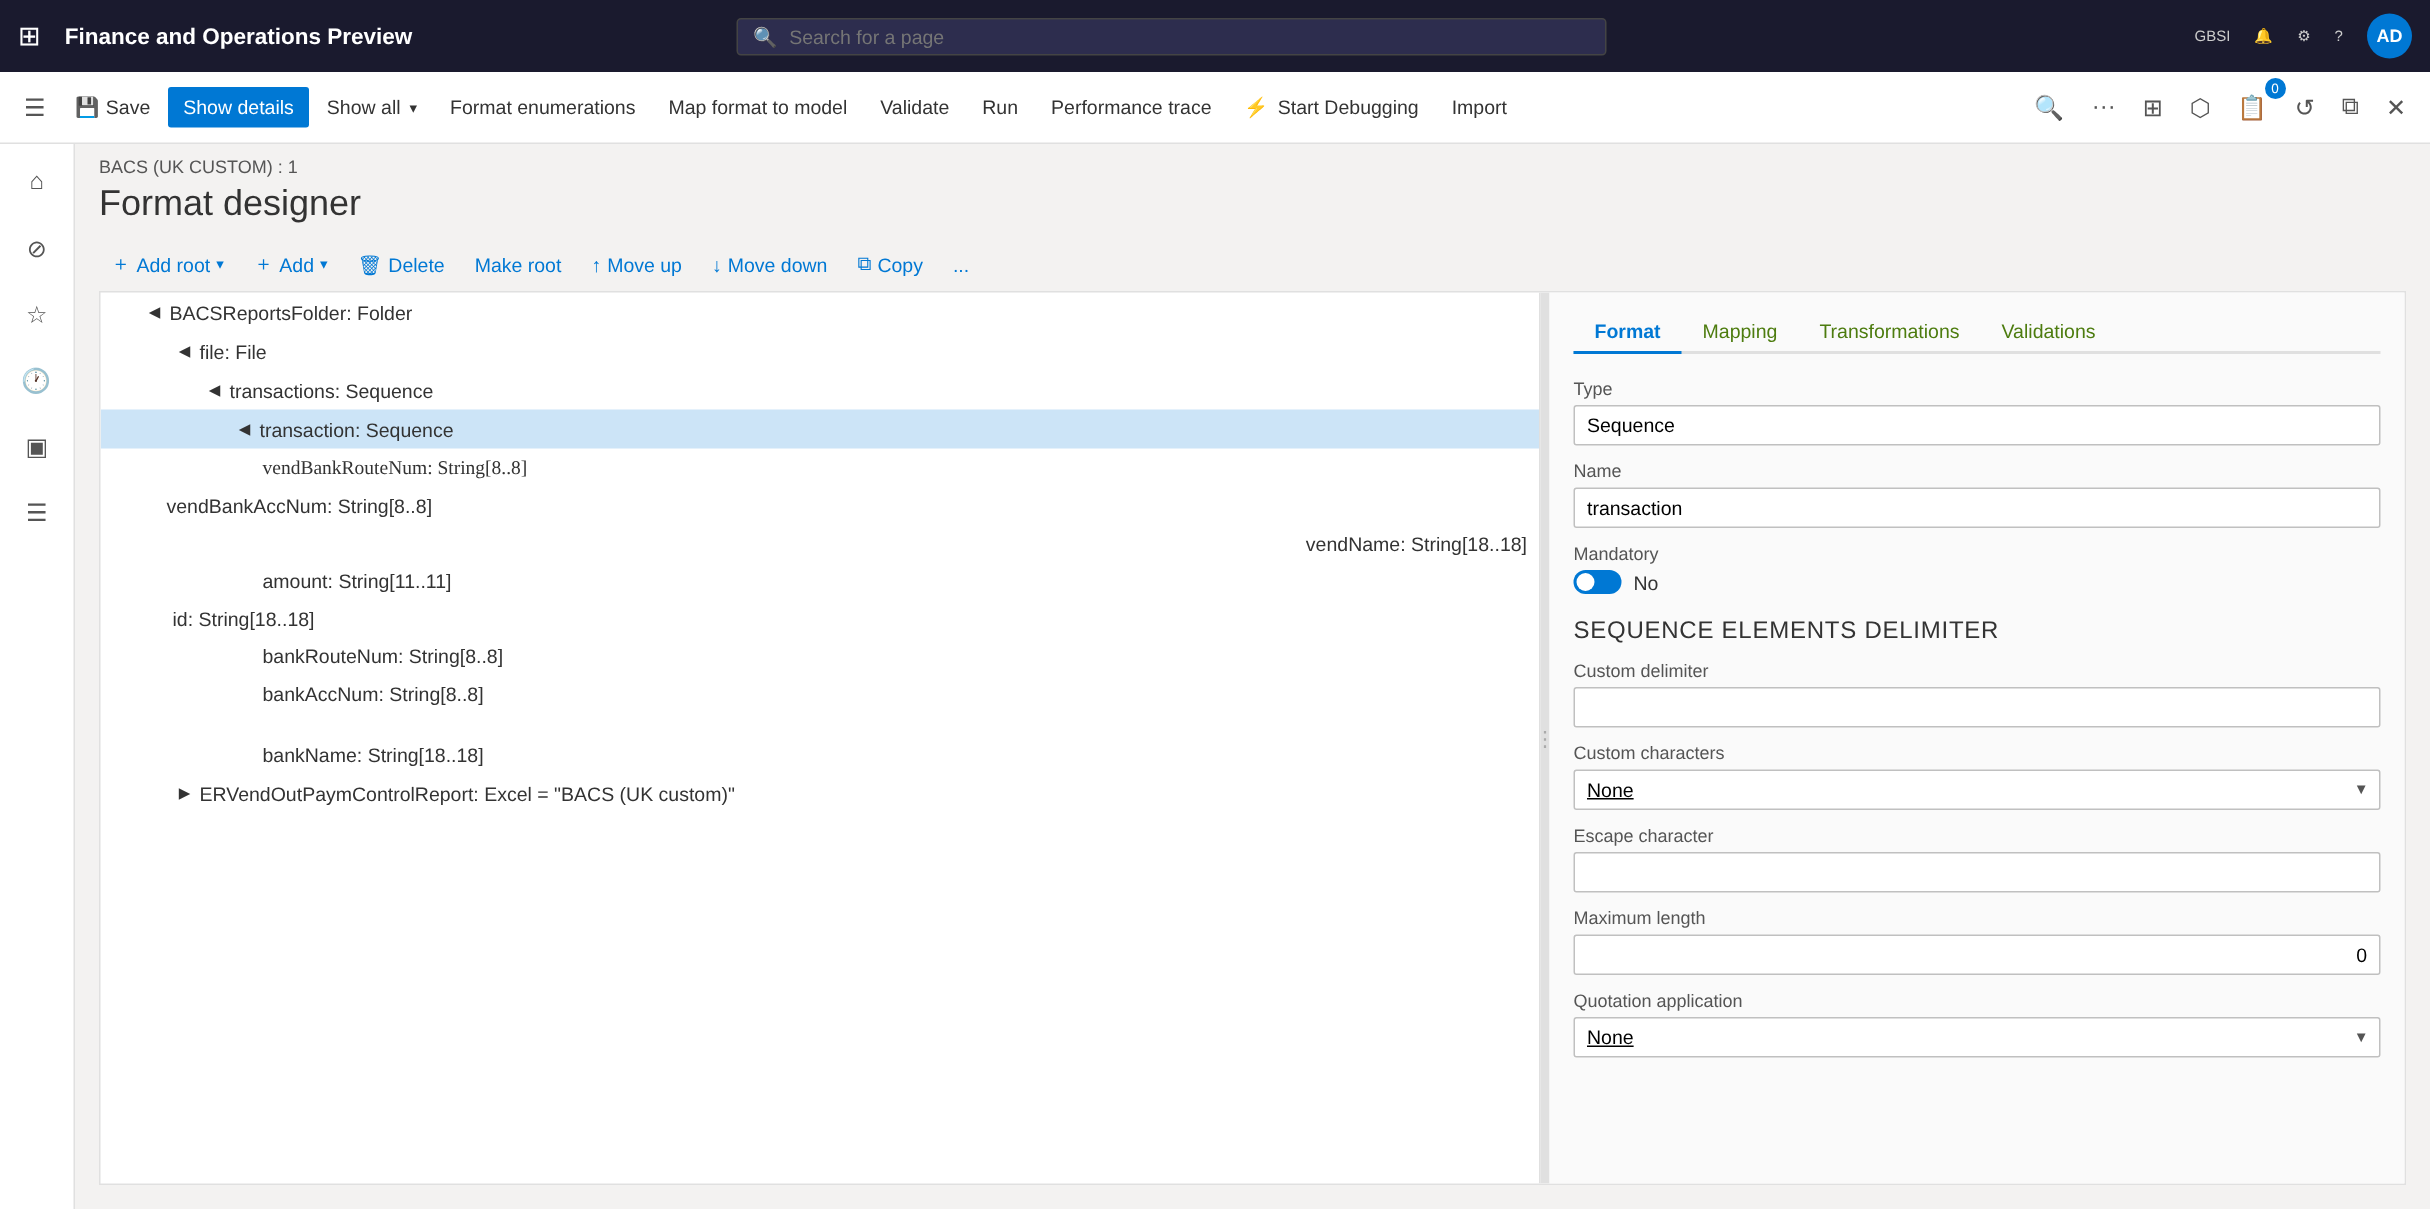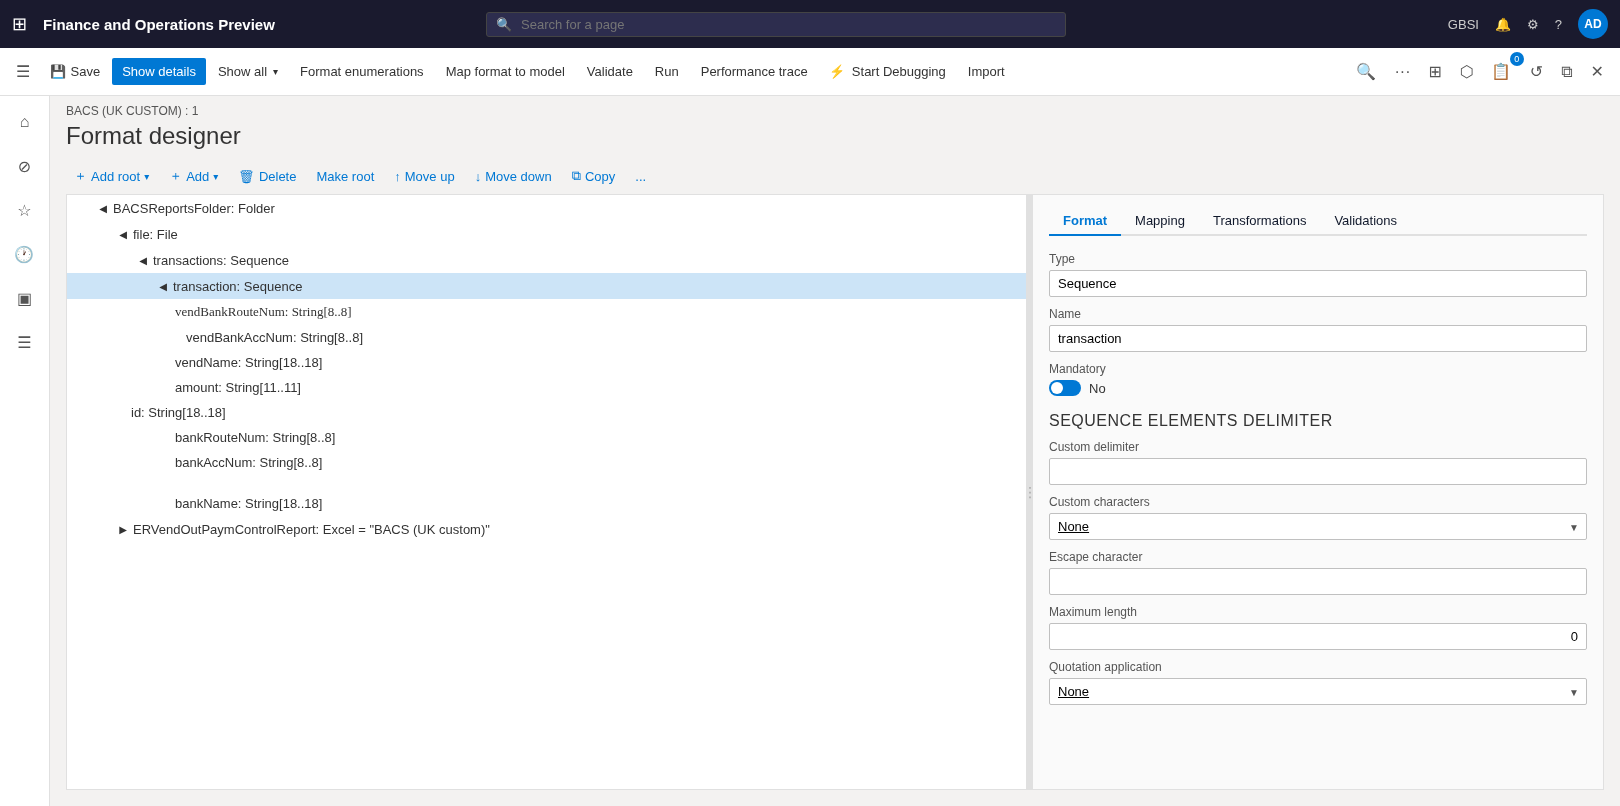--- a/index.html
+++ b/index.html
@@ -32,7 +32,7 @@
       background: transparent; border: none; outline: none; color: #ccc; font-size: 13px; width: 100%;
     }
     .top-nav .nav-right { display: flex; align-items: center; gap: 16px; margin-left: auto; }
-    .top-nav .nav-right span { color: #ccc; font-size: 13px; cursor: pointer; }
+    .top-nav .nav-right span { color: #ccc; font-size: 10px; cursor: pointer; }
     .top-nav .avatar {
       background: #0078d4; border-radius: 50%; width: 30px; height: 30px;
       display: flex; align-items: center; justify-content: center;

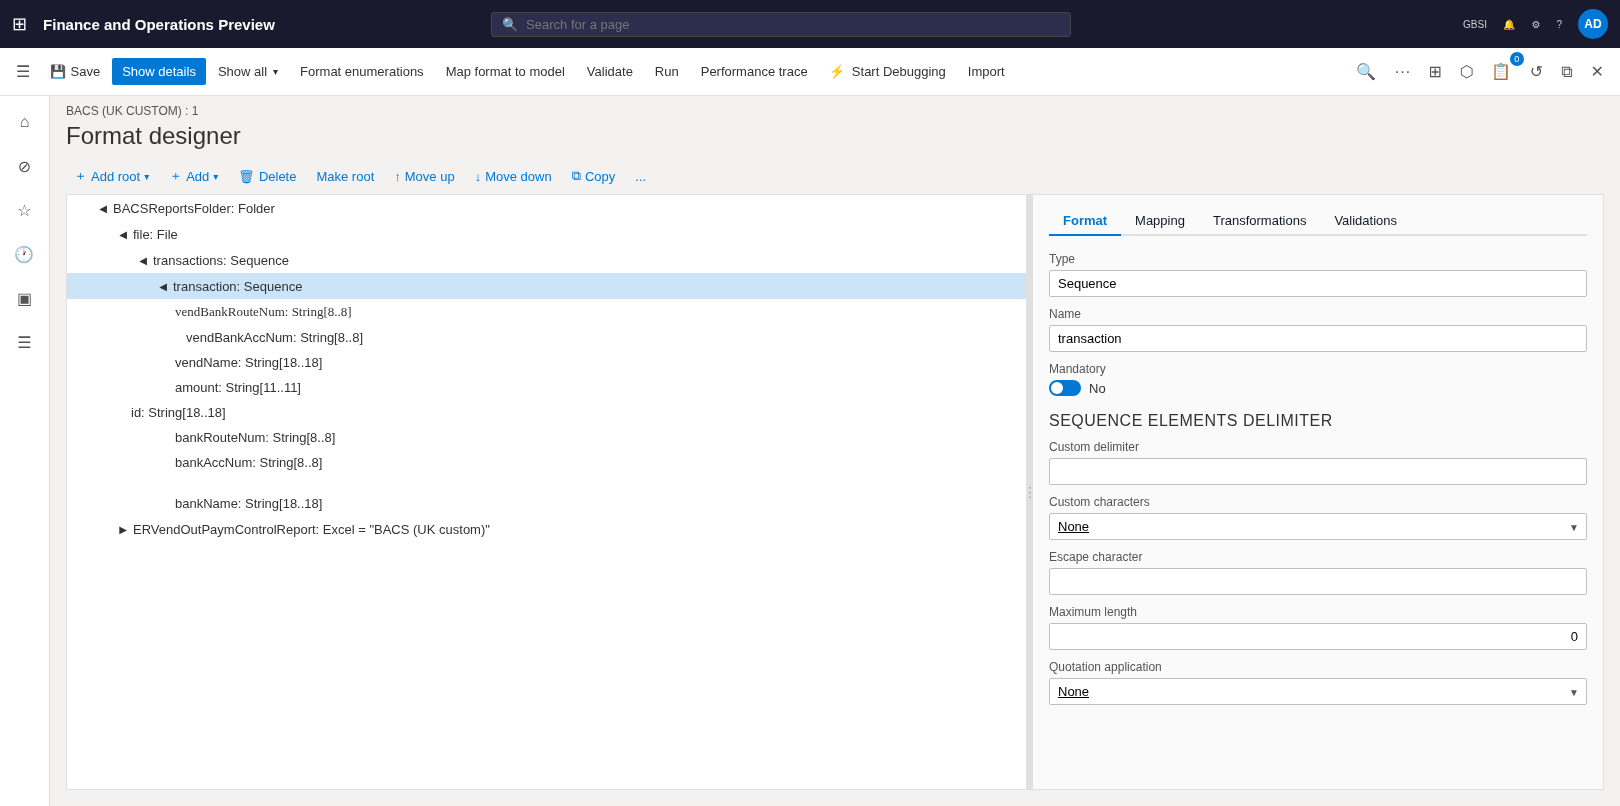--- a/index.html
+++ b/index.html
@@ -203,7 +203,7 @@
       padding: 6px 14px;
       font-size: 13px;
       cursor: pointer;
-      color: #0f172a;
+      color: #4d7c0f;
       border-bottom: 2px solid transparent;
       margin-bottom: -2px;
     }

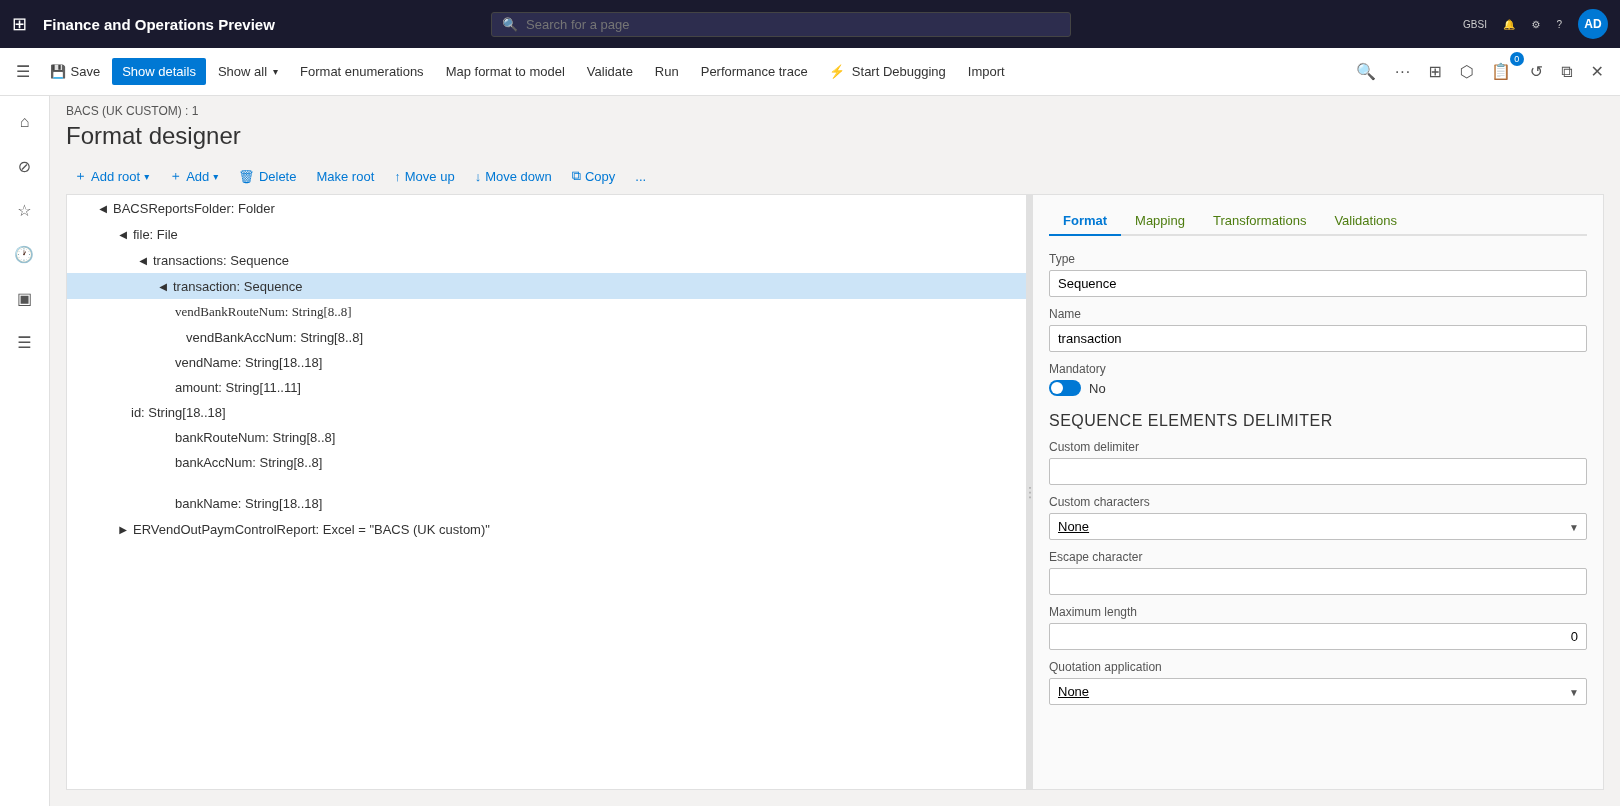--- a/index.html
+++ b/index.html
@@ -434,7 +434,7 @@
         <div class="tree-item indent-5" style="padding-left:108px;font-family:Liberation Serif, serif;">
           <span class="item-label">vendBankRouteNum: String[8..8]</span>
         </div>
-        <div class="tree-item indent-5" style="padding-left:119px;">
+        <div class="tree-item indent-5" style="padding-left:44px;">
           <span class="item-label">vendBankAccNum: String[8..8]</span>
         </div>
         <div class="tree-item indent-5" style="padding-left:108px;">

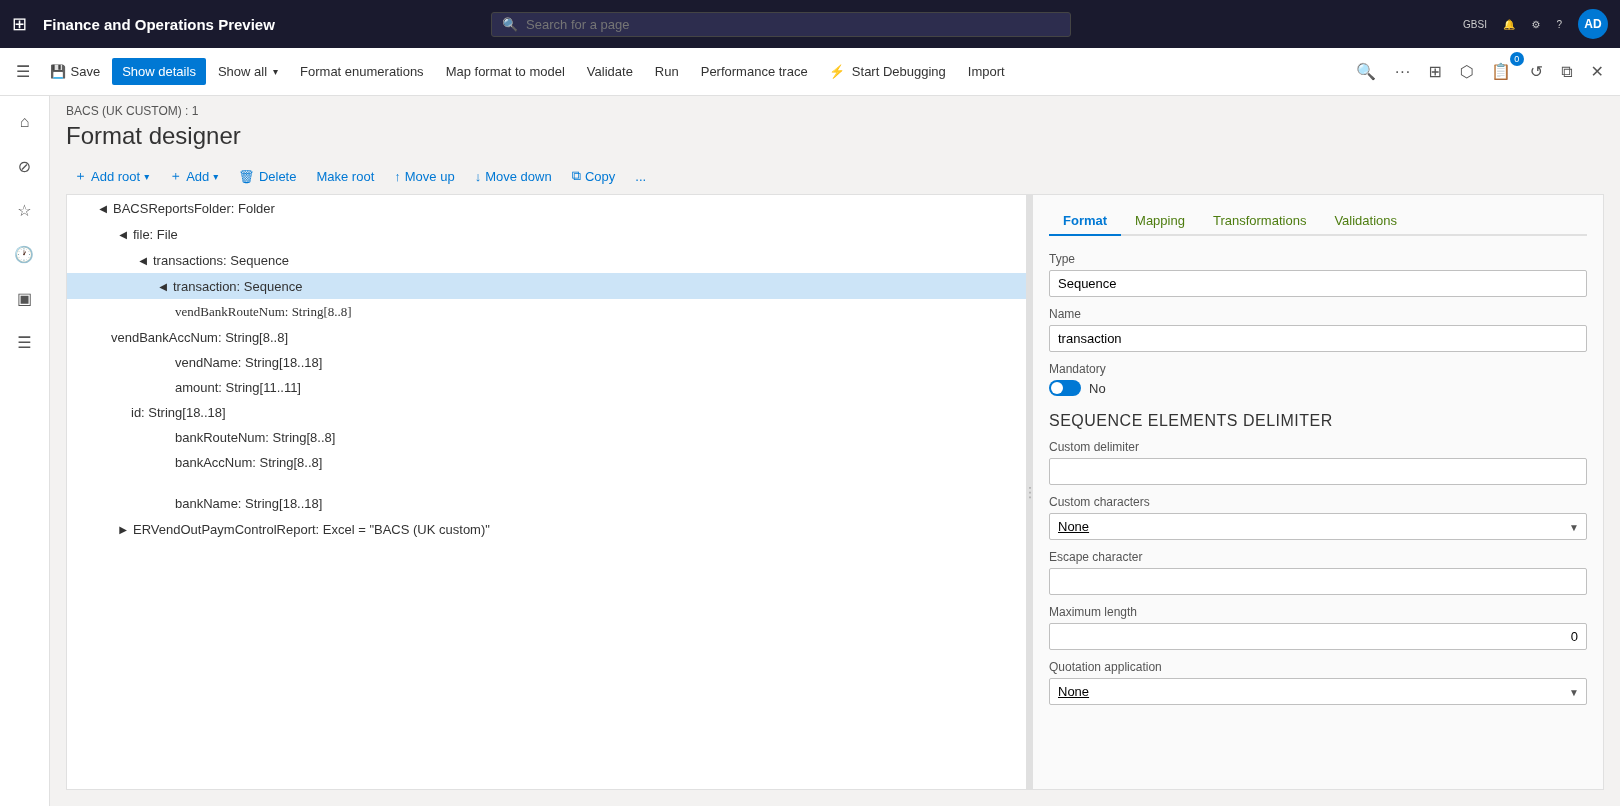--- a/index.html
+++ b/index.html
@@ -437,7 +437,7 @@
         <div class="tree-item indent-5" style="padding-left:44px;">
           <span class="item-label">vendBankAccNum: String[8..8]</span>
         </div>
-        <div class="tree-item indent-5" style="padding-left:108px;">
+        <div class="tree-item indent-5" style="padding-left:108px;justify-content:flex-end;">
           <span class="item-label">vendName: String[18..18]</span>
         </div>
         <div class="tree-item indent-5" style="padding-left:108px;">

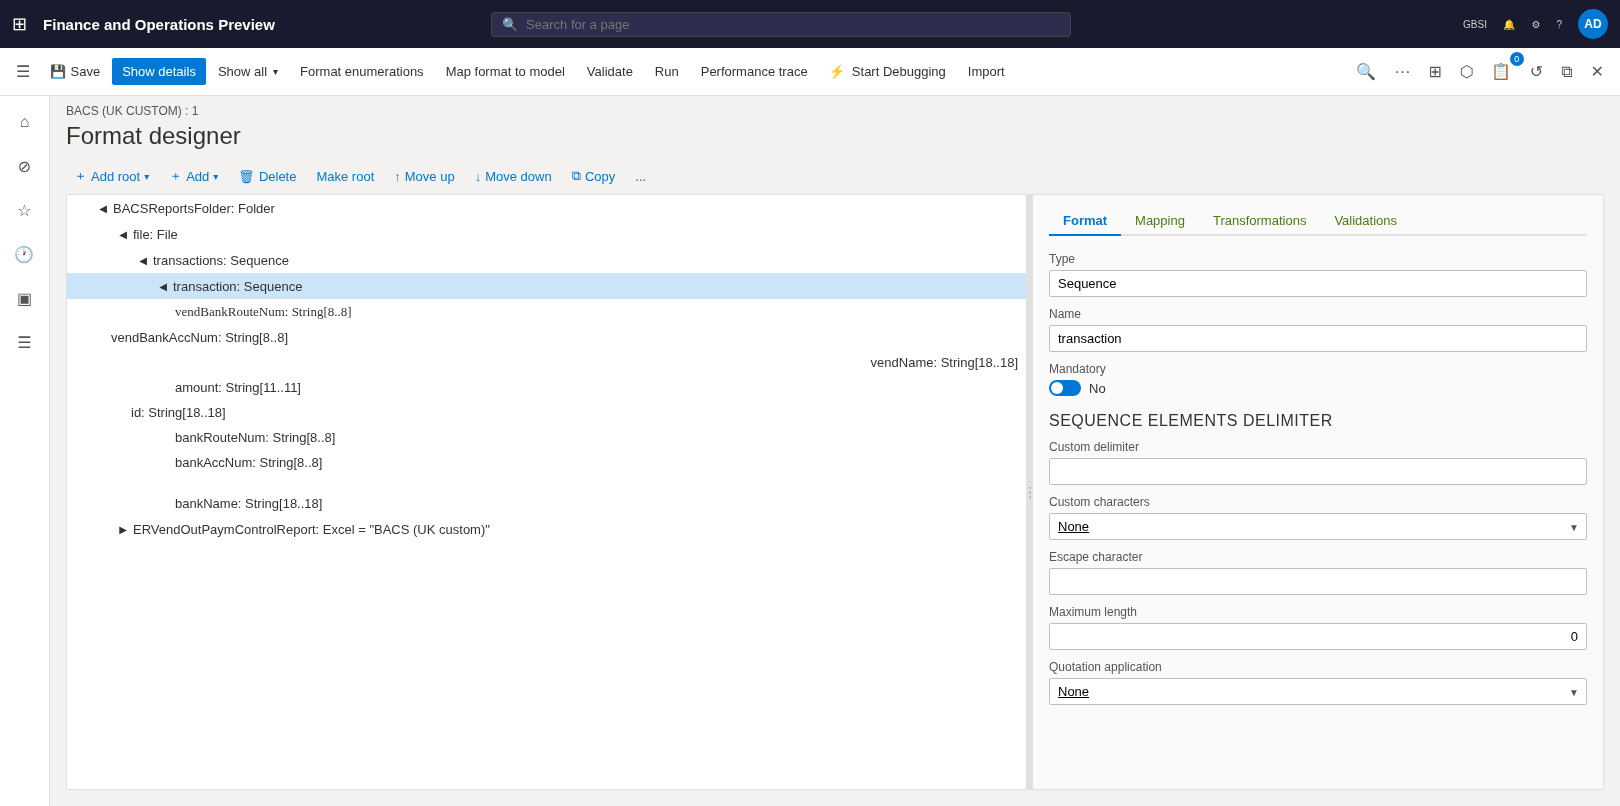--- a/index.html
+++ b/index.html
@@ -443,7 +443,7 @@
         <div class="tree-item indent-5" style="padding-left:108px;">
           <span class="item-label">amount: String[11..11]</span>
         </div>
-        <div class="tree-item indent-5" style="padding-left:64px;">
+        <div class="tree-item indent-5" style="padding-left:48px;">
           <span class="item-label">id: String[18..18]</span>
         </div>
         <div class="tree-item indent-5" style="padding-left:108px;">

